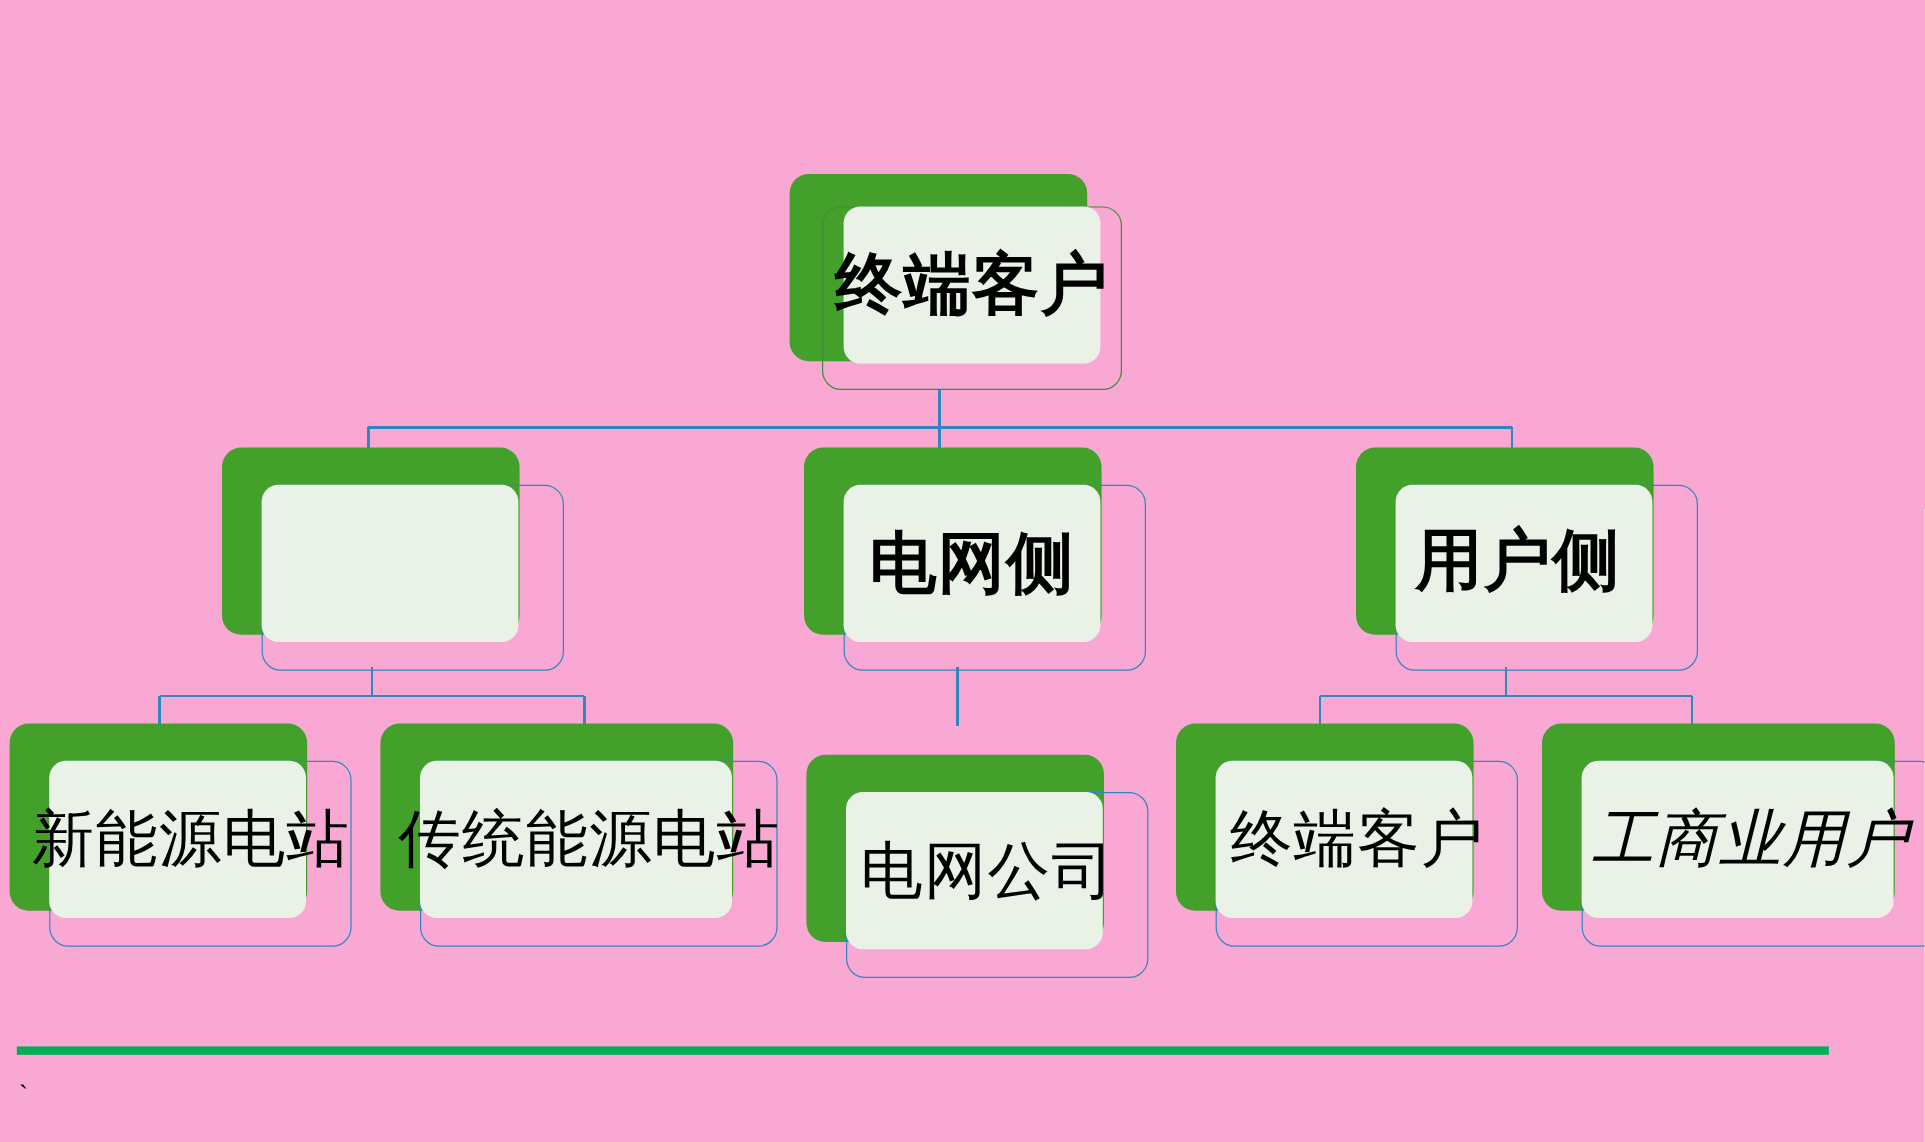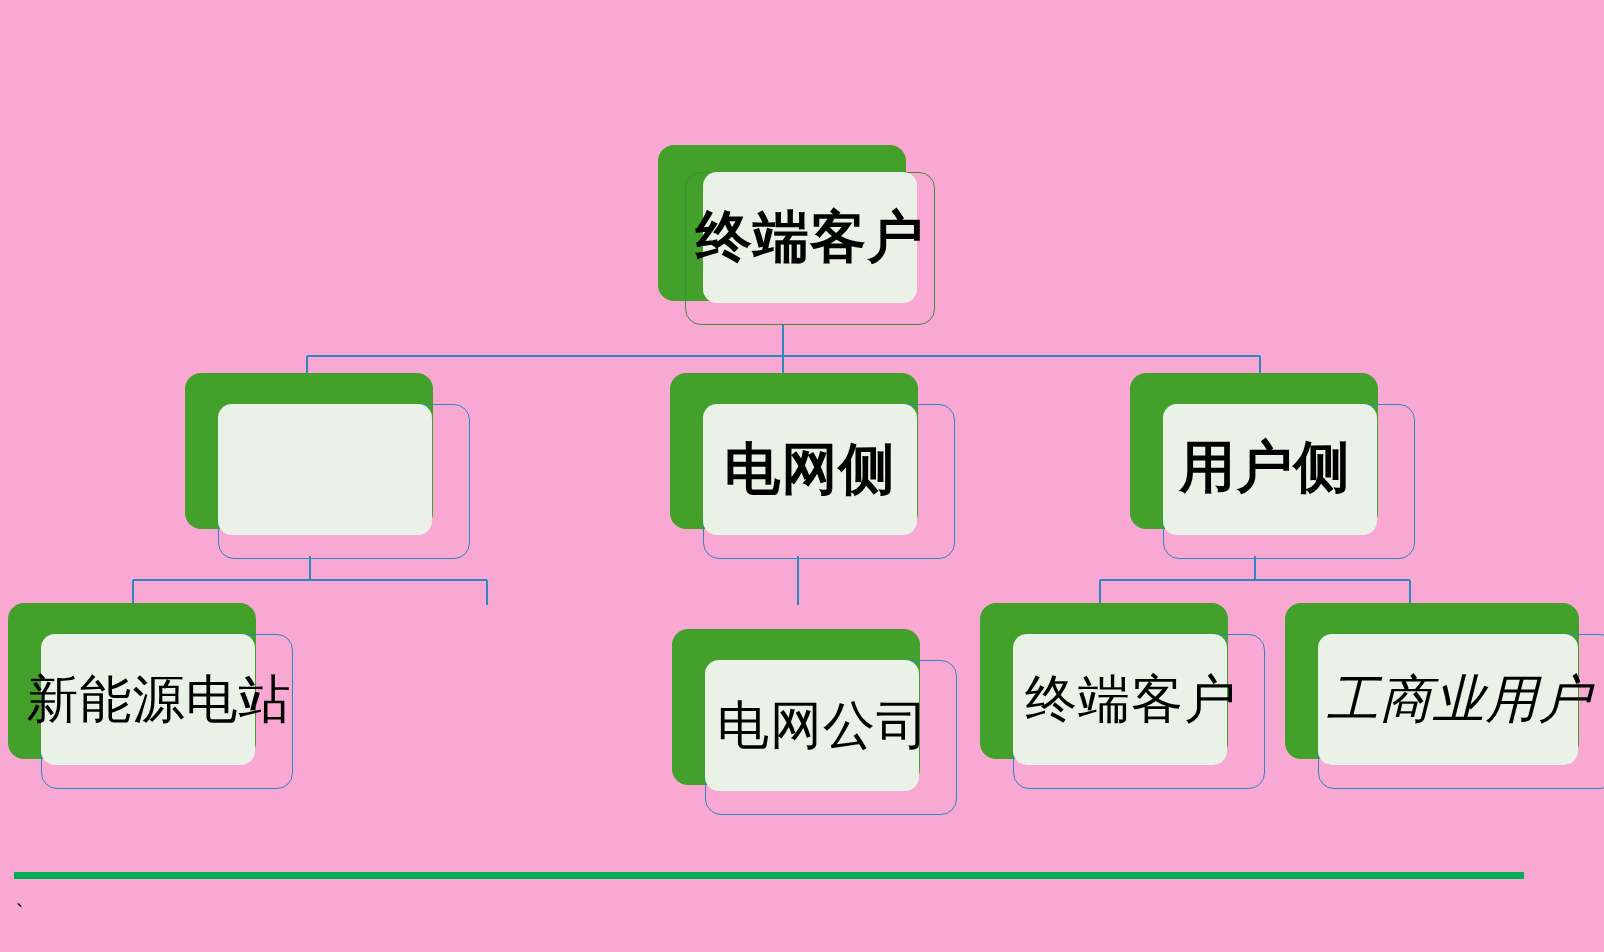--- a/index.html
+++ b/index.html
@@ -161,6 +161,12 @@
     <div class="label" style="left:33px; top:31px; width:214px; height:131px;">新能源电站</div>
   </div>
 
+  <div class="node leaf" style="left:317px; top:603px; width:332px; height:186px;">
+    <div class="slab" style="width:294px; height:156px;"></div>
+    <div class="card" style="left:33px; top:31px; width:298px; height:155px;"></div>
+    <div class="fill" style="left:33px; top:31px; width:260px; height:131px;"></div>
+    <div class="label" style="left:33px; top:31px; width:260px; height:131px;">传统能源电站</div>
+  </div>
 
   <div class="node leaf" style="left:672px; top:629px; width:286px; height:186px;">
     <div class="slab" style="width:248px; height:156px;"></div>

